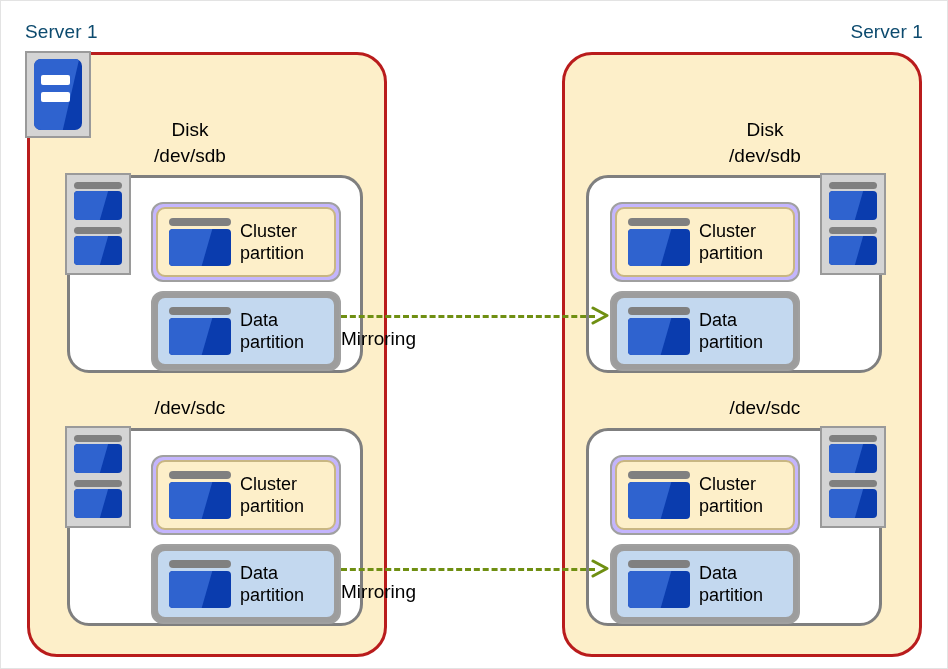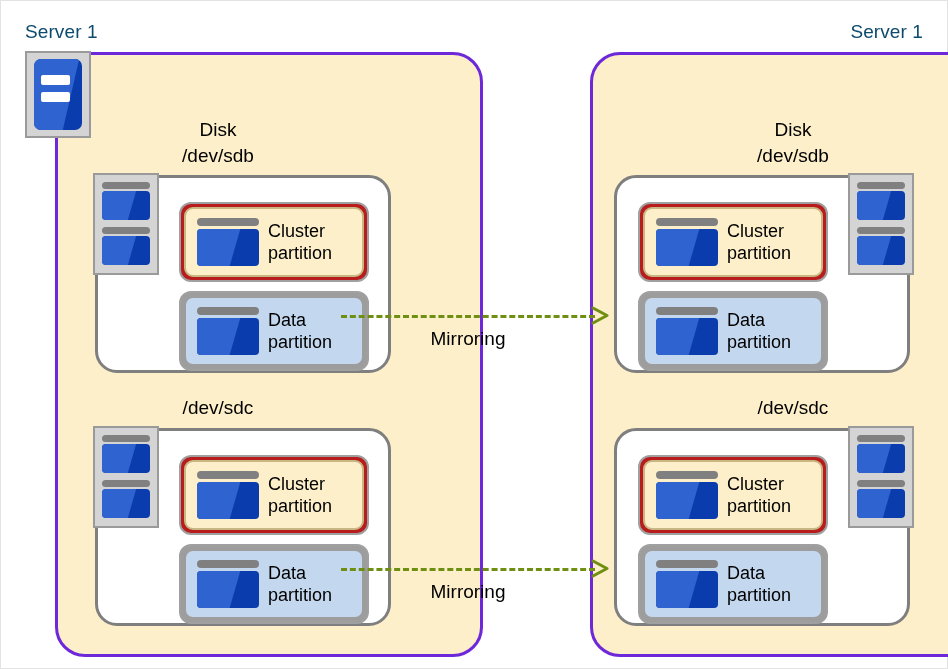--- a/index.html
+++ b/index.html
@@ -32,12 +32,11 @@
   .server-panel {
     position: absolute;
     top: 51px;
-    width: 428px;
+    width: 360px;
     height: 605px;
     background: #FDEFC9;
-    border: 3px solid #6d28d9;
+    border: 3px solid #b91c1c;
     border-radius: 30px;
-    margin-left: 28px;
   }
   #server1-panel { left: 26px; }
   #server2-panel { left: 561px; }

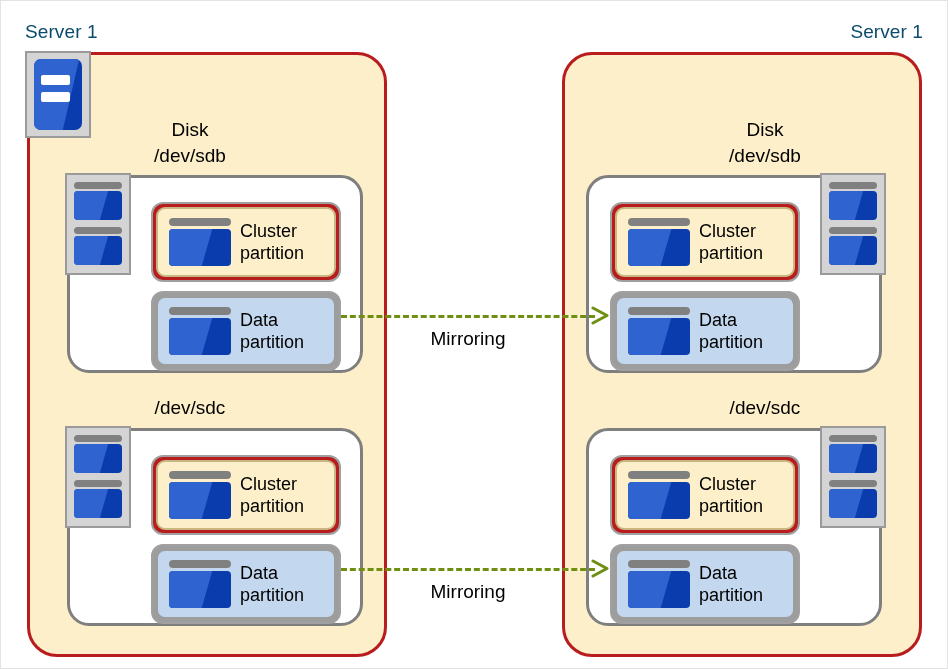--- a/index.html
+++ b/index.html
@@ -136,7 +136,7 @@
     gap: 9px;
     padding-left: 11px;
   }
-  .partition.cluster          { background:#b91c1c; }
+  .partition.cluster          { background:#c4b5fd; }
   .partition.cluster .inner   { background:#FDEFC9; border-color:#c8b683; }
   .partition.data             { background:#9d9d9d; }
   .partition.data .inner      { background:#c3d8ef; border-color:#9d9d9d;align-items:center; }

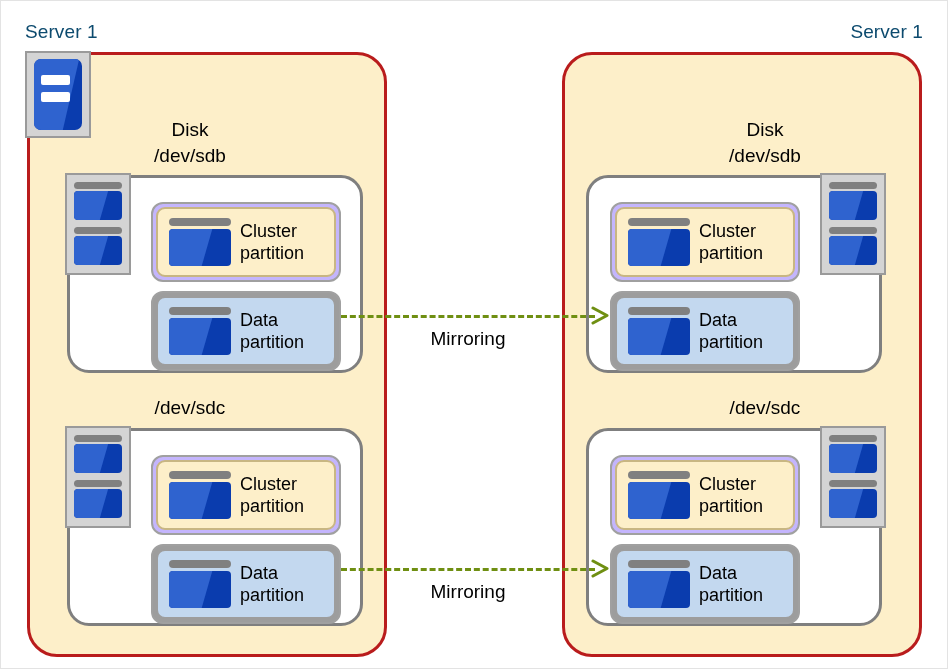--- a/index.html
+++ b/index.html
@@ -182,7 +182,7 @@
     position:absolute;
     font-size: 19px;
     color:#000;
-    text-align:center;
+    text-align:left;
     white-space:nowrap;
   }
 </style>

